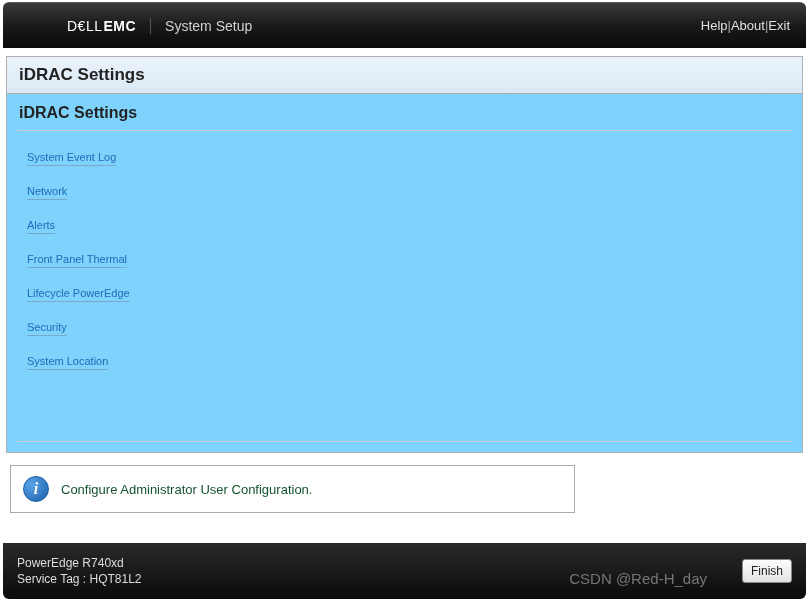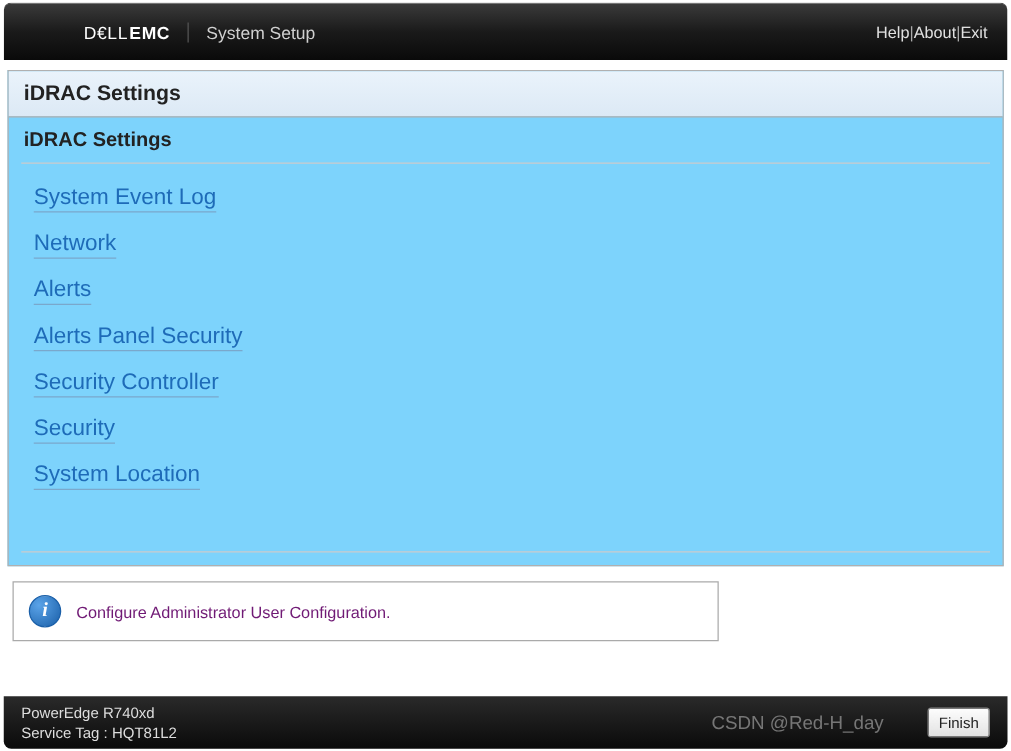--- a/index.html
+++ b/index.html
@@ -112,7 +112,7 @@
     }
     .nav-link {
       color: #1e6bb8;
-      font-size: 18px;
+      font-size: 11px;
       text-decoration: none;
       border-bottom: 1px solid #7aa8cc;
       padding-bottom: 2px;

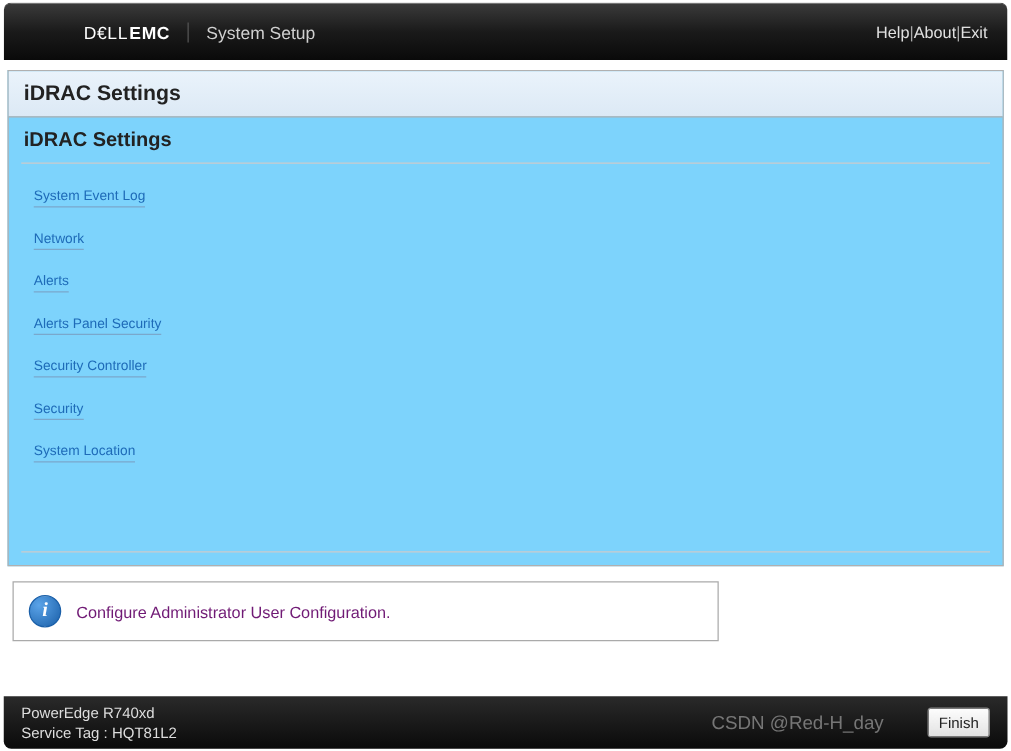--- a/index.html
+++ b/index.html
@@ -222,7 +222,7 @@
       <span class="nav-link">Alerts</span>
     </div>
     <div class="nav-item">
-      <span class="nav-link">Alerts Panel Security</span>
+      <span class="nav-link">Front Panel Thermal</span>
     </div>
     <div class="nav-item">
       <span class="nav-link">Security Controller</span>

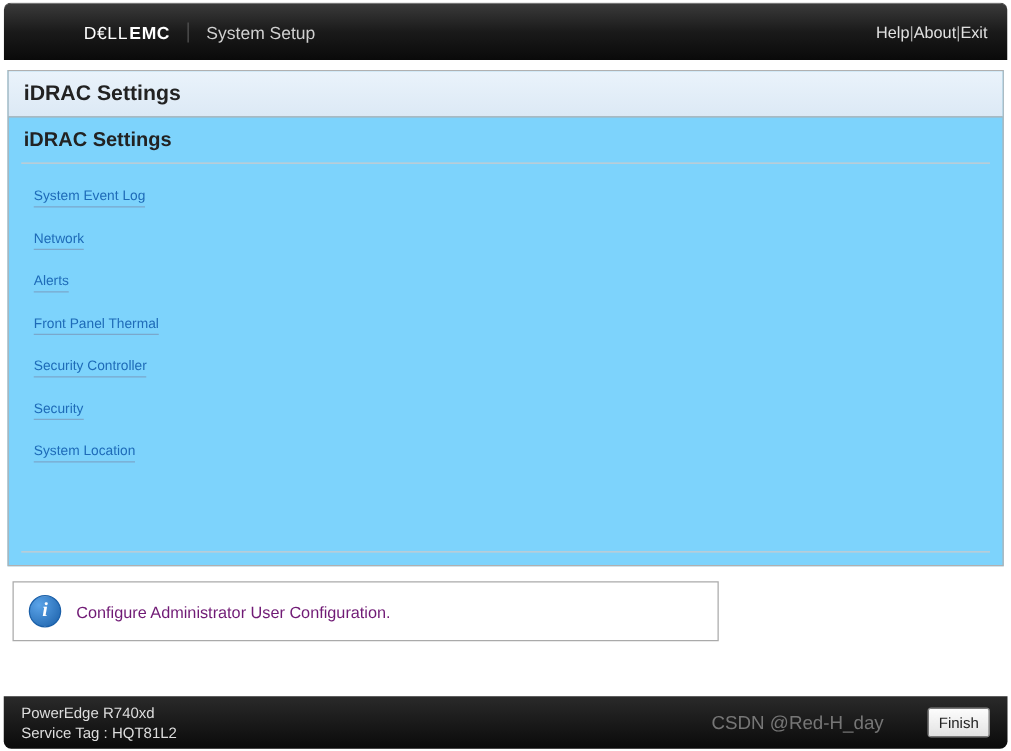--- a/index.html
+++ b/index.html
@@ -225,7 +225,7 @@
       <span class="nav-link">Front Panel Thermal</span>
     </div>
     <div class="nav-item">
-      <span class="nav-link">Security Controller</span>
+      <span class="nav-link">Lifecycle PowerEdge</span>
     </div>
     <div class="nav-item">
       <span class="nav-link">Security</span>

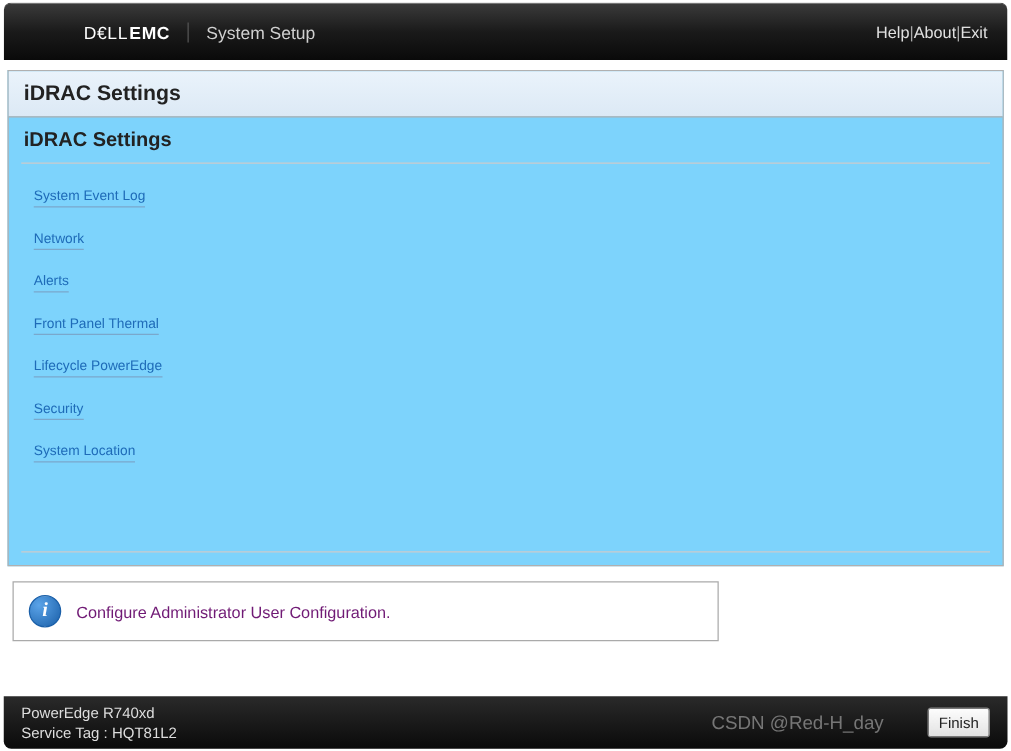--- a/index.html
+++ b/index.html
@@ -145,7 +145,7 @@
     }
     .info-text {
       font-size: 13px;
-      color: #701a75;
+      color: #14532d;
     }
     .bottombar {
       position: absolute;

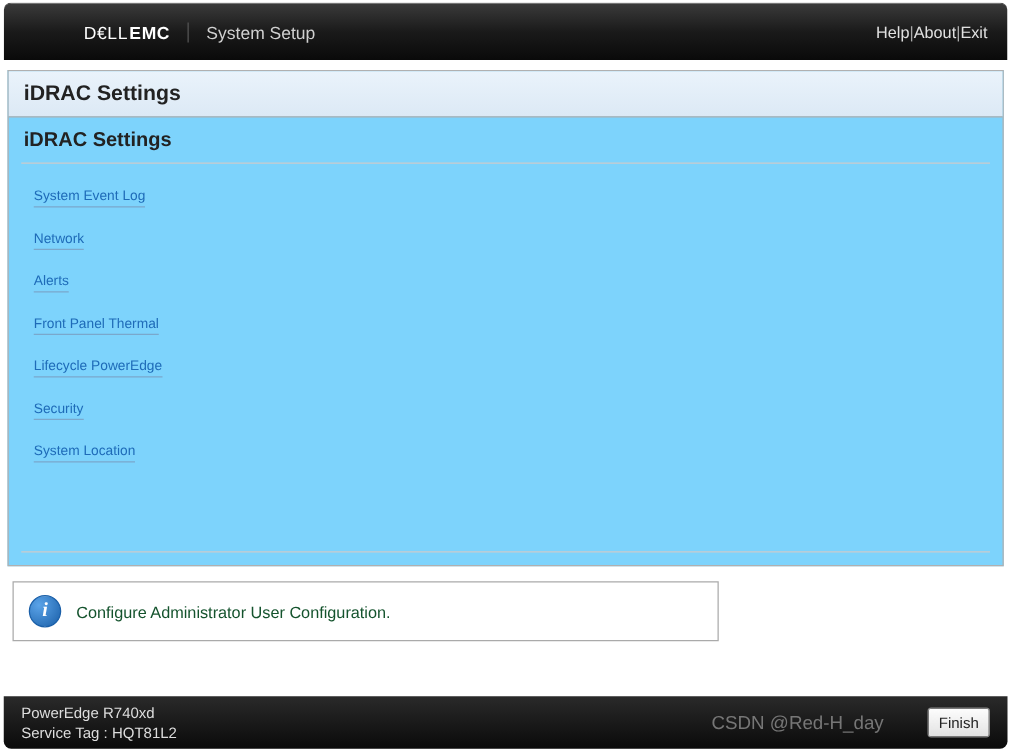--- a/index.html
+++ b/index.html
@@ -153,7 +153,7 @@
       left: 3px;
       right: 3px;
       background: linear-gradient(to bottom, #2a2a2a 0%, #0a0a0a 100%);
-      height: 42px;
+      height: 56px;
       display: flex;
       align-items: center;
       padding: 0 14px;

